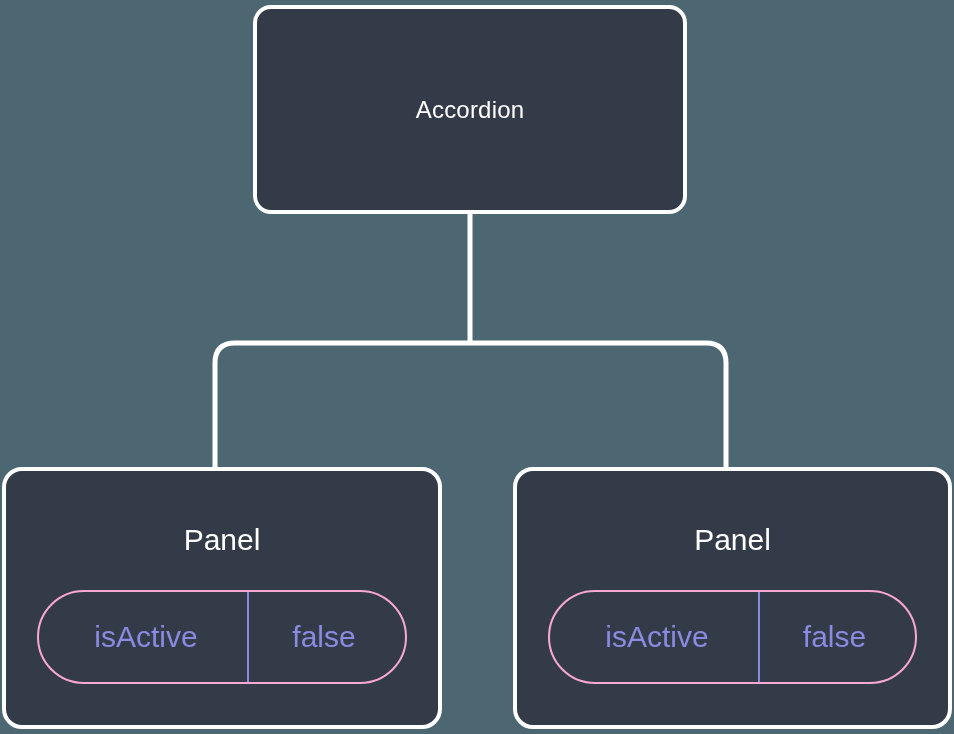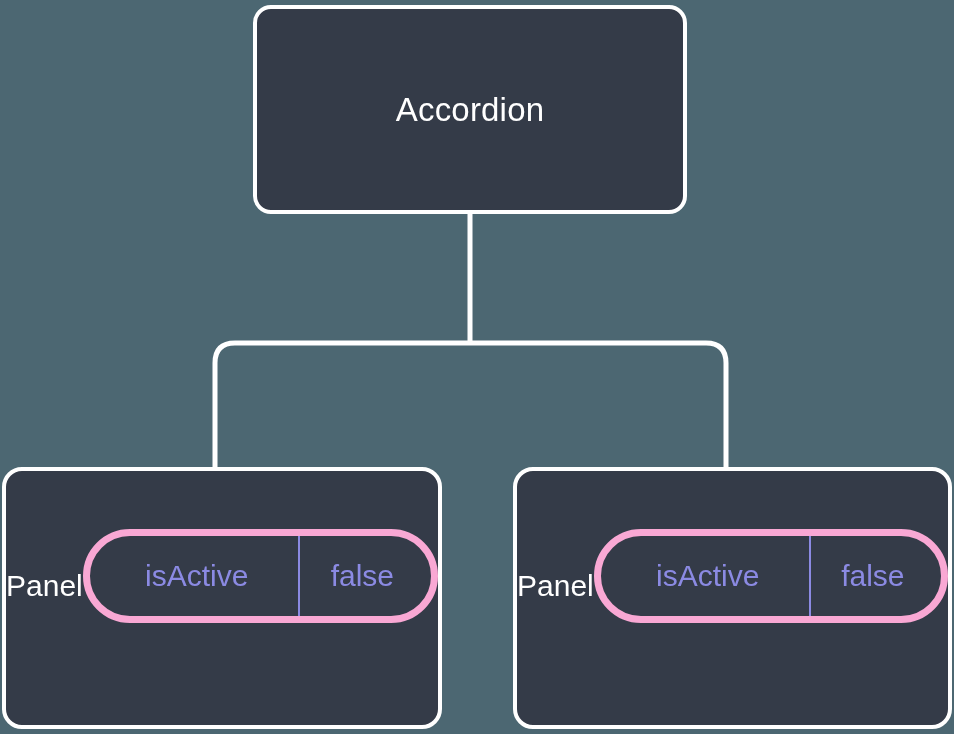--- a/index.html
+++ b/index.html
@@ -49,7 +49,7 @@
 
   .node-title-root {
     color: #ffffff;
-    font-size: 33px;
+    font-size: 24px;
     font-weight: 400;
     letter-spacing: 0.2px;
     line-height: 1;

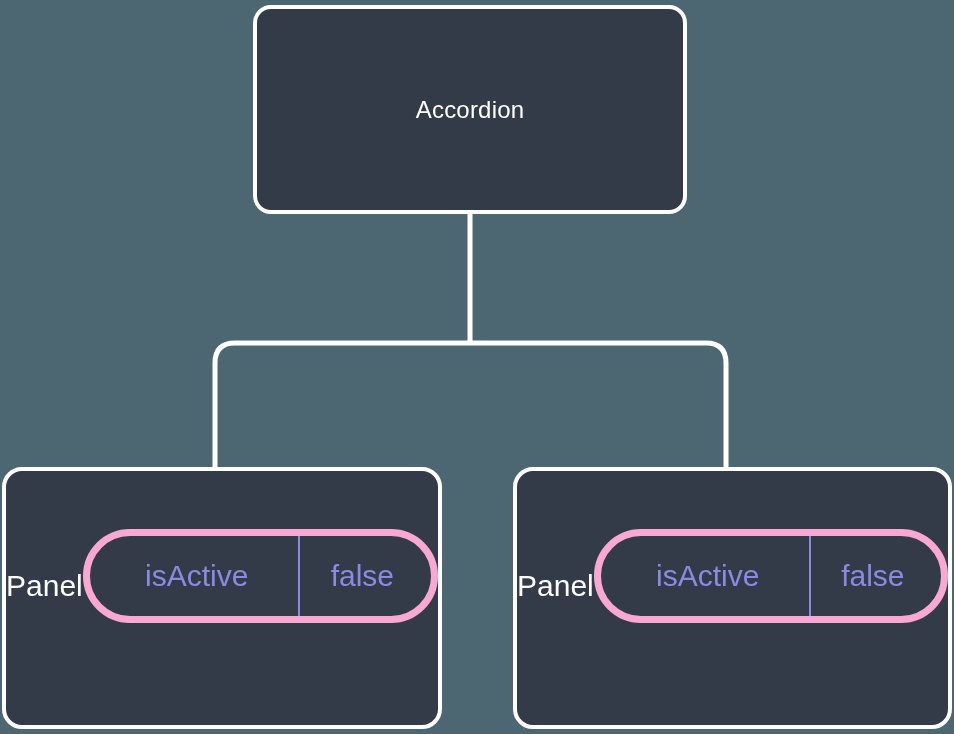--- a/index.html
+++ b/index.html
@@ -69,8 +69,8 @@
     right: 0;
     top: 0;
     display: flex;
+    flex-direction: column;
     align-items: center;
-    margin-top: 23px;
   }
 
   .node-title-panel {

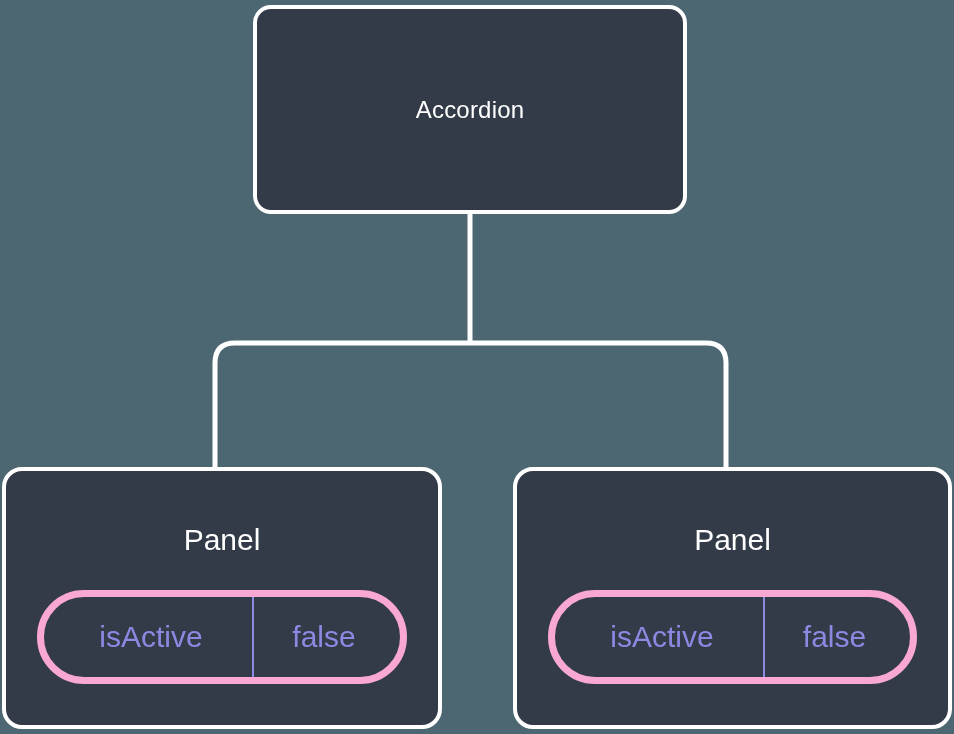--- a/index.html
+++ b/index.html
@@ -89,7 +89,7 @@
     box-sizing: border-box;
     display: flex;
     align-items: stretch;
-    border: 7px solid #f9a8d4;
+    border: 2px solid #f9a8d4;
     border-radius: 47px;
     background: transparent;
   }

